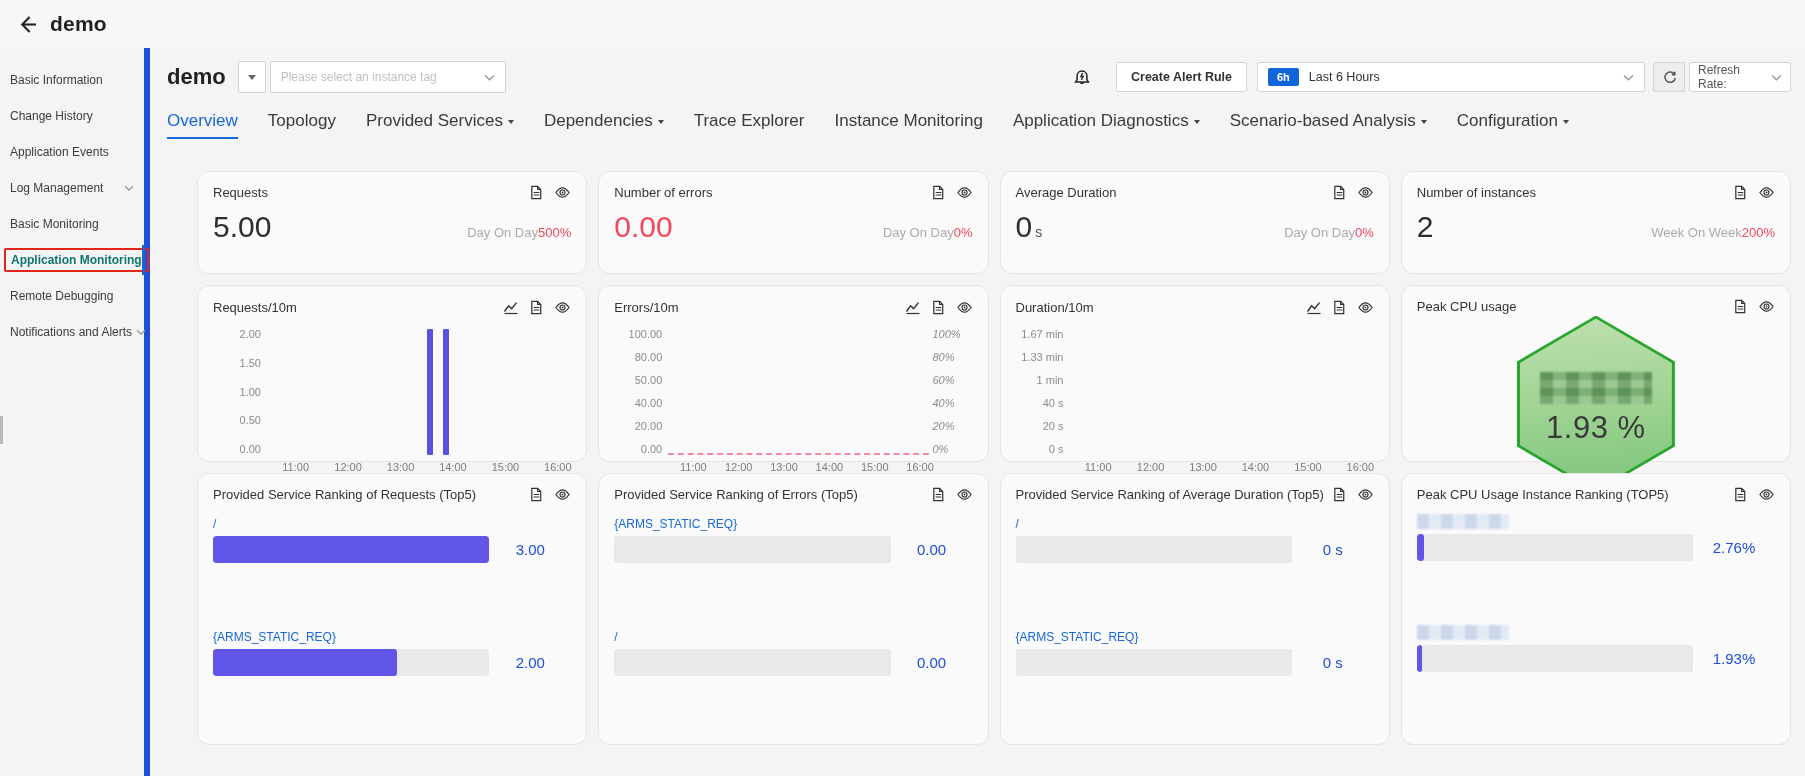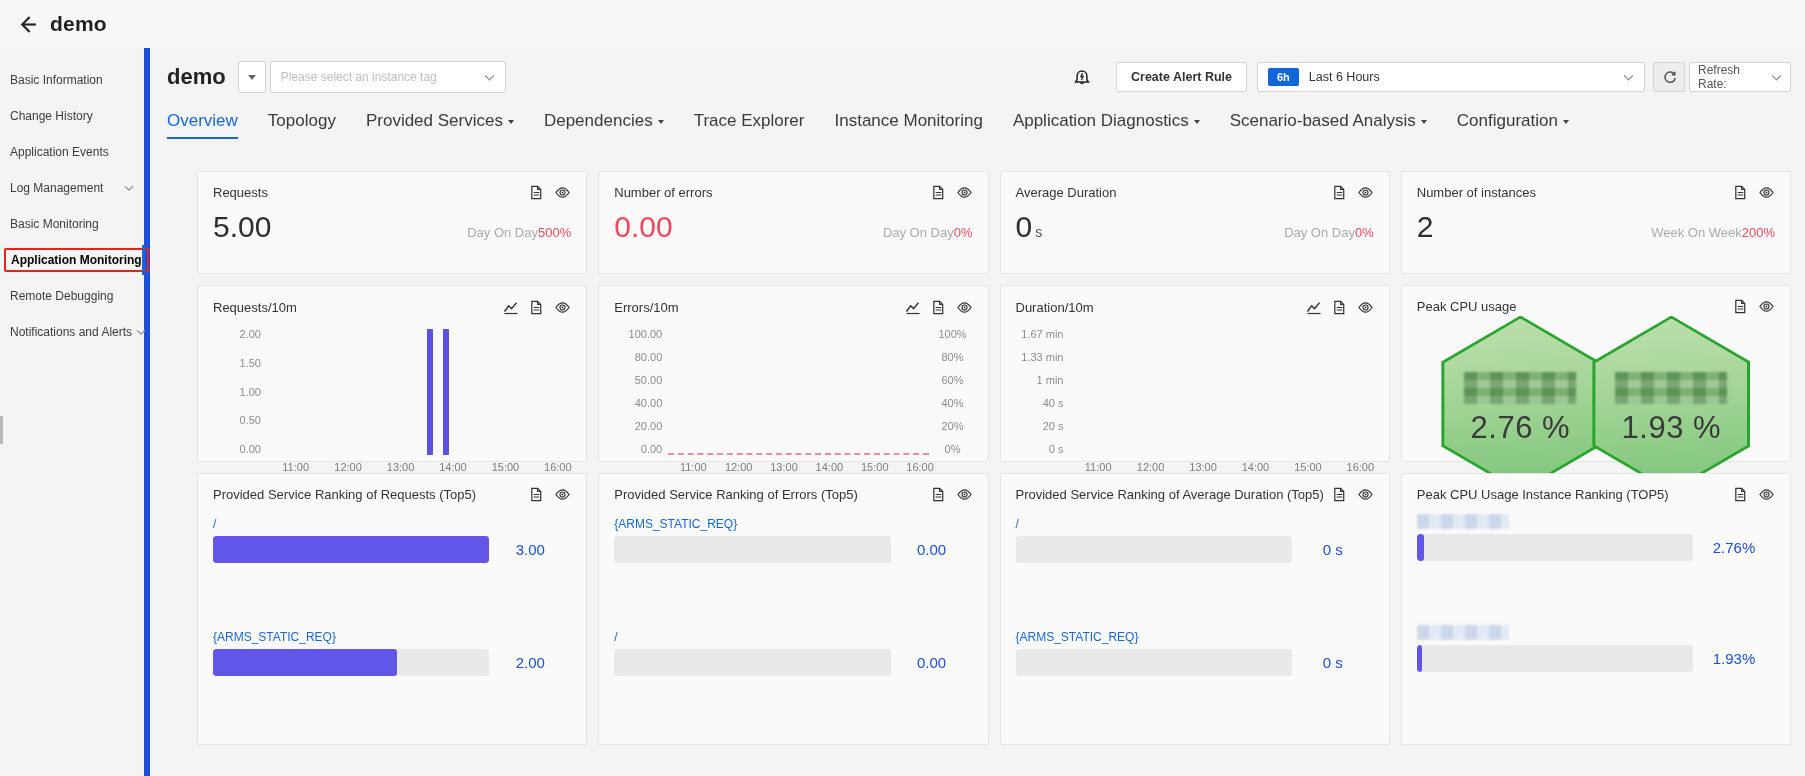--- a/index.html
+++ b/index.html
@@ -55,7 +55,7 @@
   .stats-grid { margin-top:32px; }
   .charts-grid { margin-top:11px; }
   .rank-grid { margin-top:11px; }
-  .card { background:#fafafb; border:1px solid #e5e5e8; border-radius:2px; padding:13px 15px; position:relative; }
+  .card { background:#fafafb; border:1px solid #e5e5e8; border-radius:12px; padding:13px 15px; position:relative; }
   .card-hd { display:flex; align-items:center; justify-content:space-between; }
   .card-title { font-size:13px; color:#333; }
   .card-icons { display:flex; align-items:center; gap:10px; }

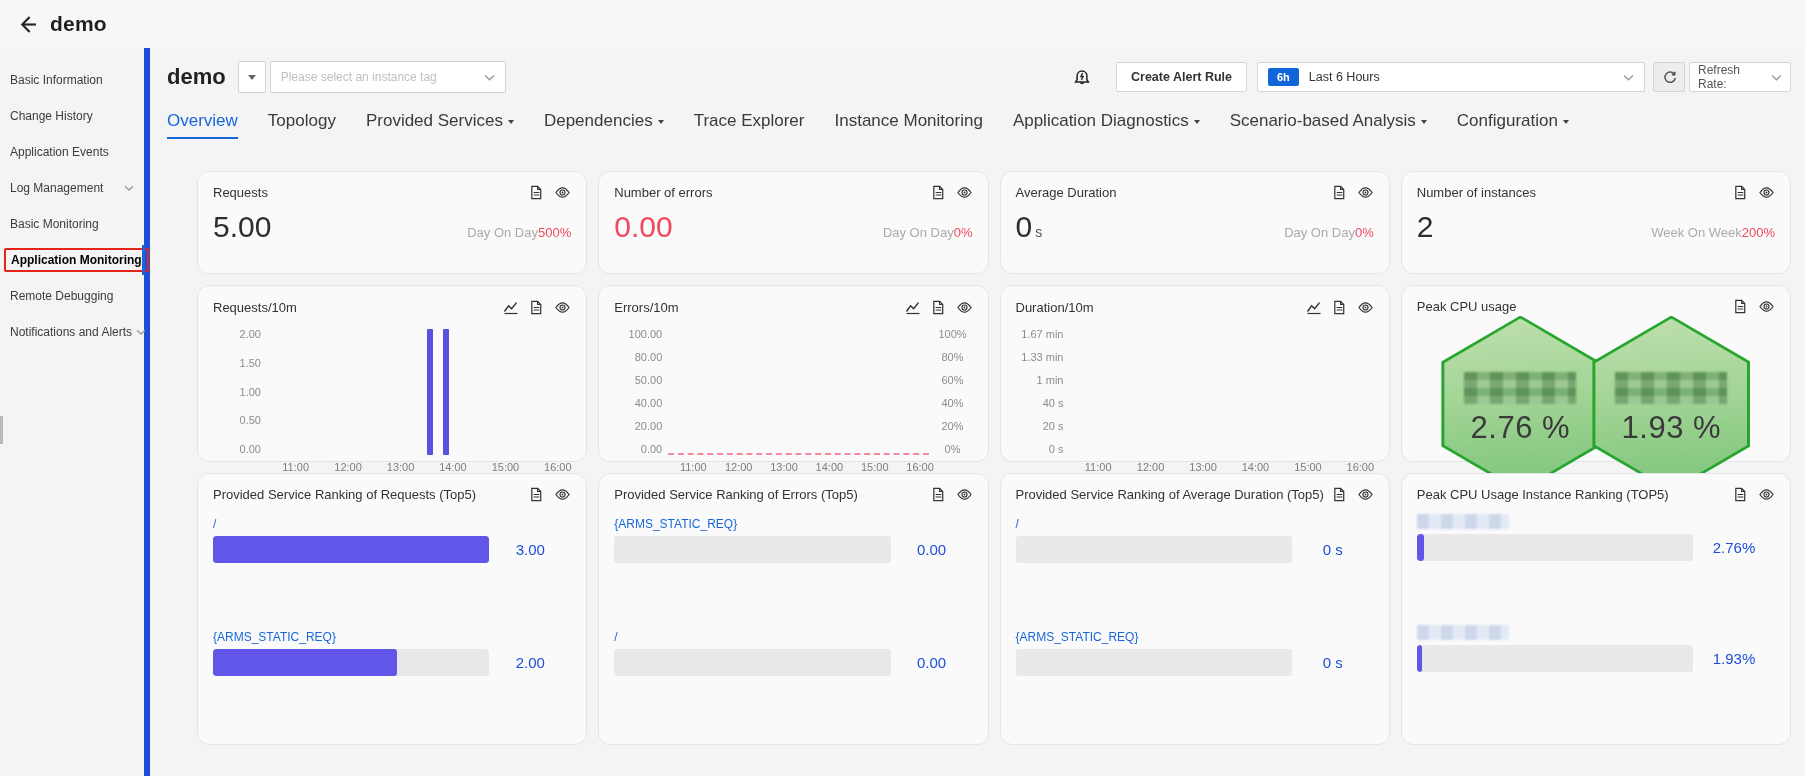--- a/index.html
+++ b/index.html
@@ -20,7 +20,7 @@
   .sidebar { width:150px; flex:0 0 150px; border-right:6px solid #1d4ed8; padding-top:14px; }
   .side-item { position:relative; height:36px; display:flex; align-items:center; justify-content:space-between; padding:0 10px 0 10px; font-size:12px; color:#3c3c3c; cursor:pointer; white-space:nowrap; }
   .side-item .chev { flex:0 0 auto; margin-left:4px; }
-  .side-item.active { color:#000000; font-weight:700; }
+  .side-item.active { color:#0f766e; font-weight:700; }
   .side-item.active .red-box { border:2px solid #e1251b; border-radius:2px; padding:3px 5px; margin-left:-6px; }
   .side-item.active::after { content:''; position:absolute; right:-1px; top:3px; bottom:3px; width:3px; background:#1767d8; }
 

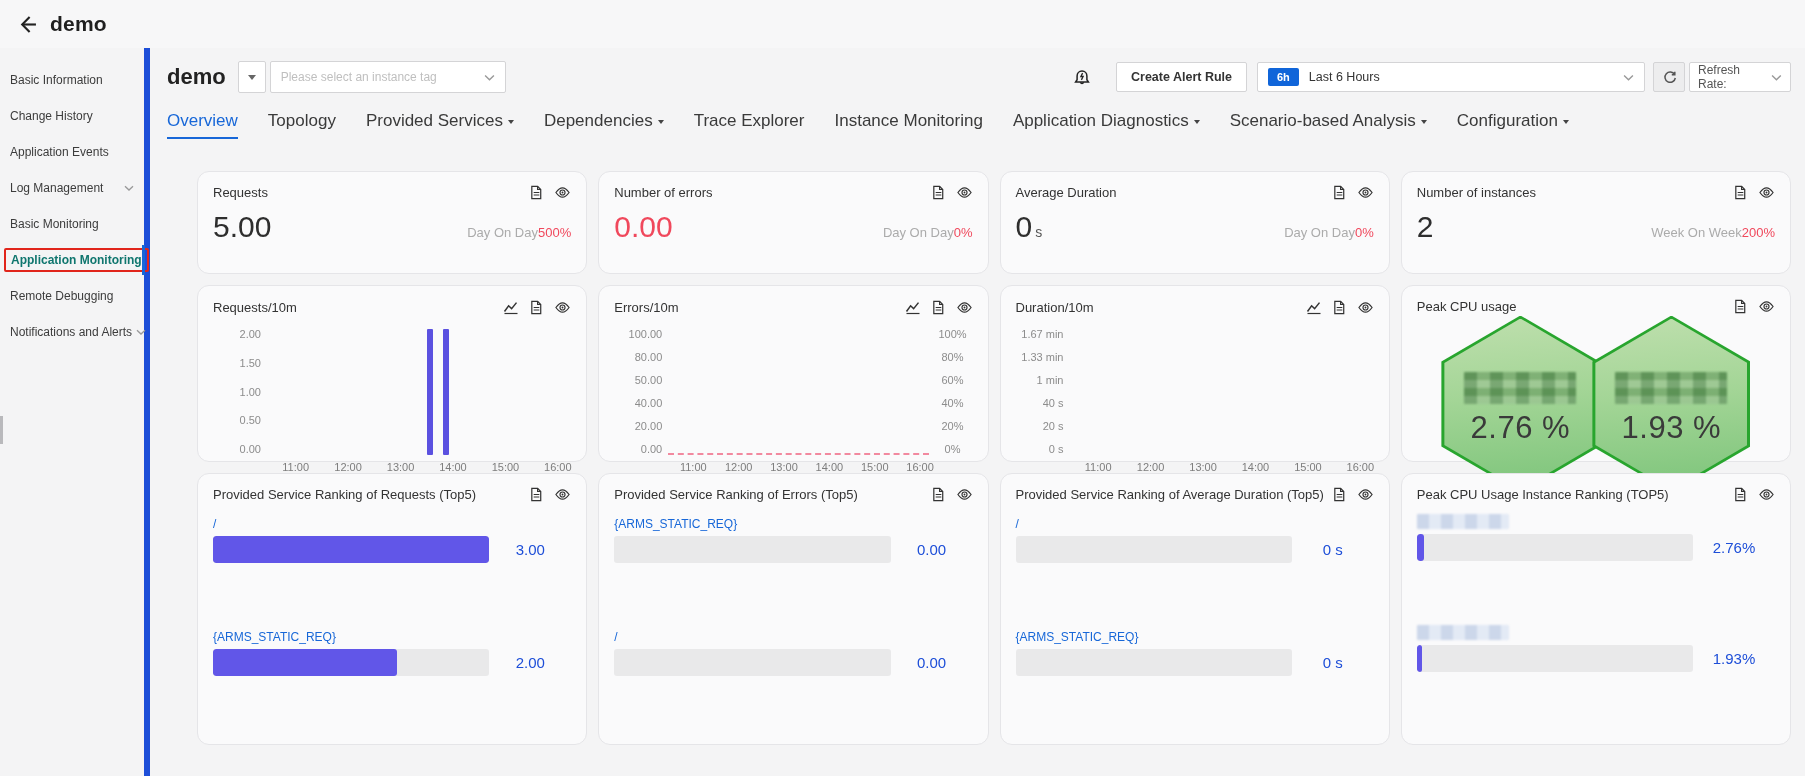--- a/index.html
+++ b/index.html
@@ -74,7 +74,7 @@
   .charts-grid .card { height:177px; }
   .chart-body { display:flex; margin-top:14px; height:126px; }
   .yaxis { display:flex; flex-direction:column; justify-content:space-between; align-items:flex-end; font-size:11px; color:#8c8c8c; width:48px; flex:0 0 48px; line-height:11px; }
-  .yaxis.right { align-items:center; width:40px; flex:0 0 40px; }
+  .yaxis.right { align-items:flex-start; width:40px; flex:0 0 40px;font-style:italic; }
   .plot { position:relative; flex:1; margin:0 6px 0 8px; }
   .vbar { position:absolute; bottom:0; width:6px; border-radius:1px; }
   .zero-line { position:absolute; left:-2px; right:-2px; bottom:0; border-top:2px dashed #f2899f; }

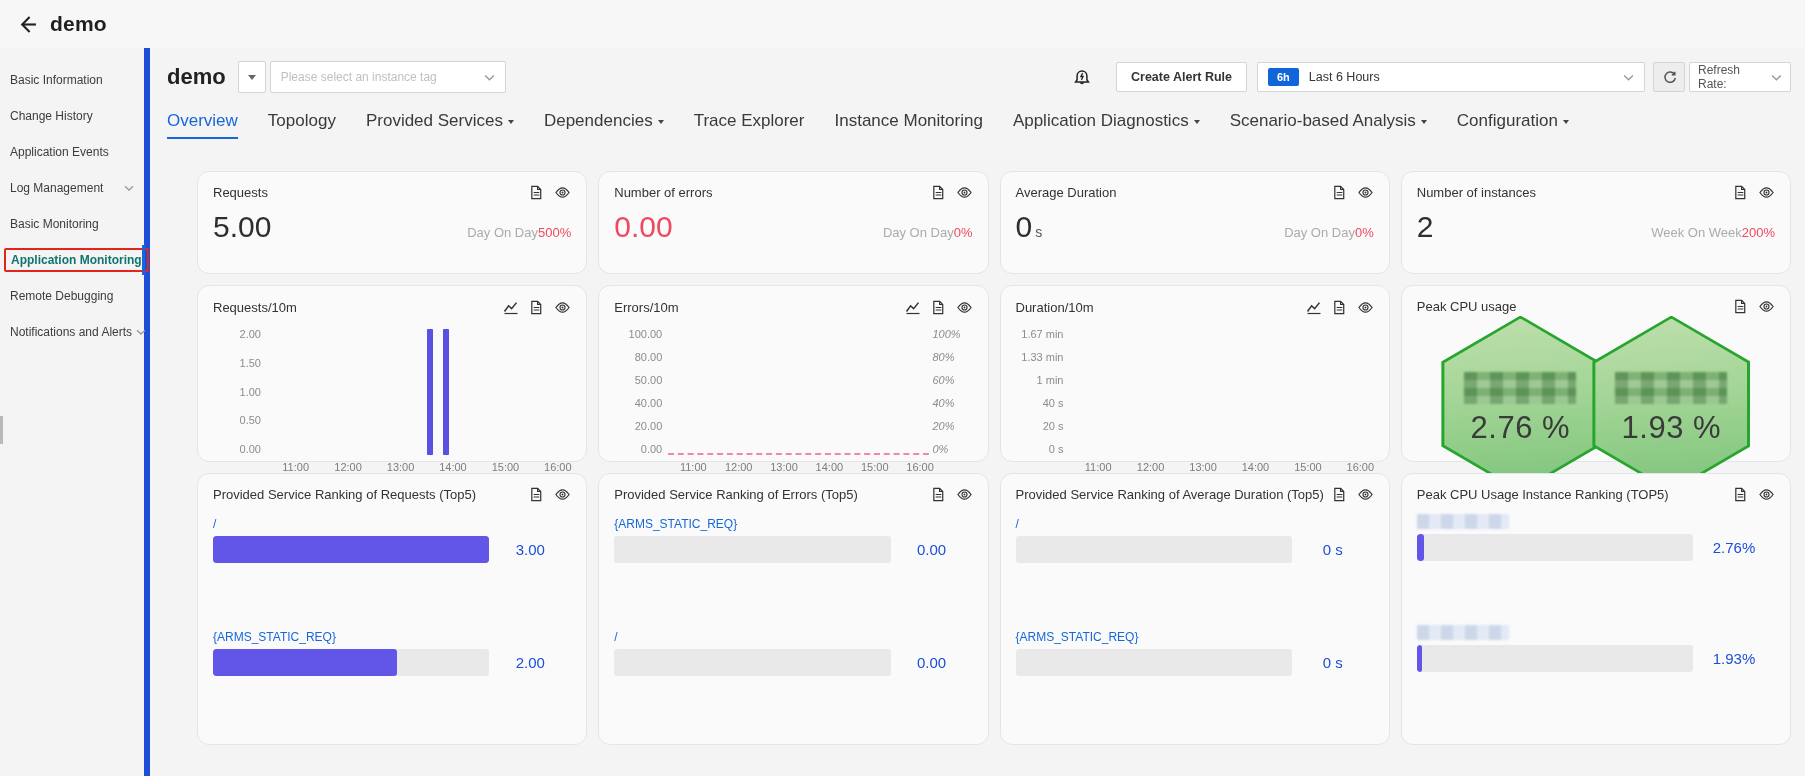--- a/index.html
+++ b/index.html
@@ -547,12 +547,6 @@
             <div class="hex">
                 <div class="hex-in">
                   <div class="hex-censor"></div>
-                  <div class="hex-val">2.76 %</div>
-                </div>
-              </div>
-            <div class="hex">
-                <div class="hex-in">
-                  <div class="hex-censor"></div>
                   <div class="hex-val">1.93 %</div>
                 </div>
               </div>

